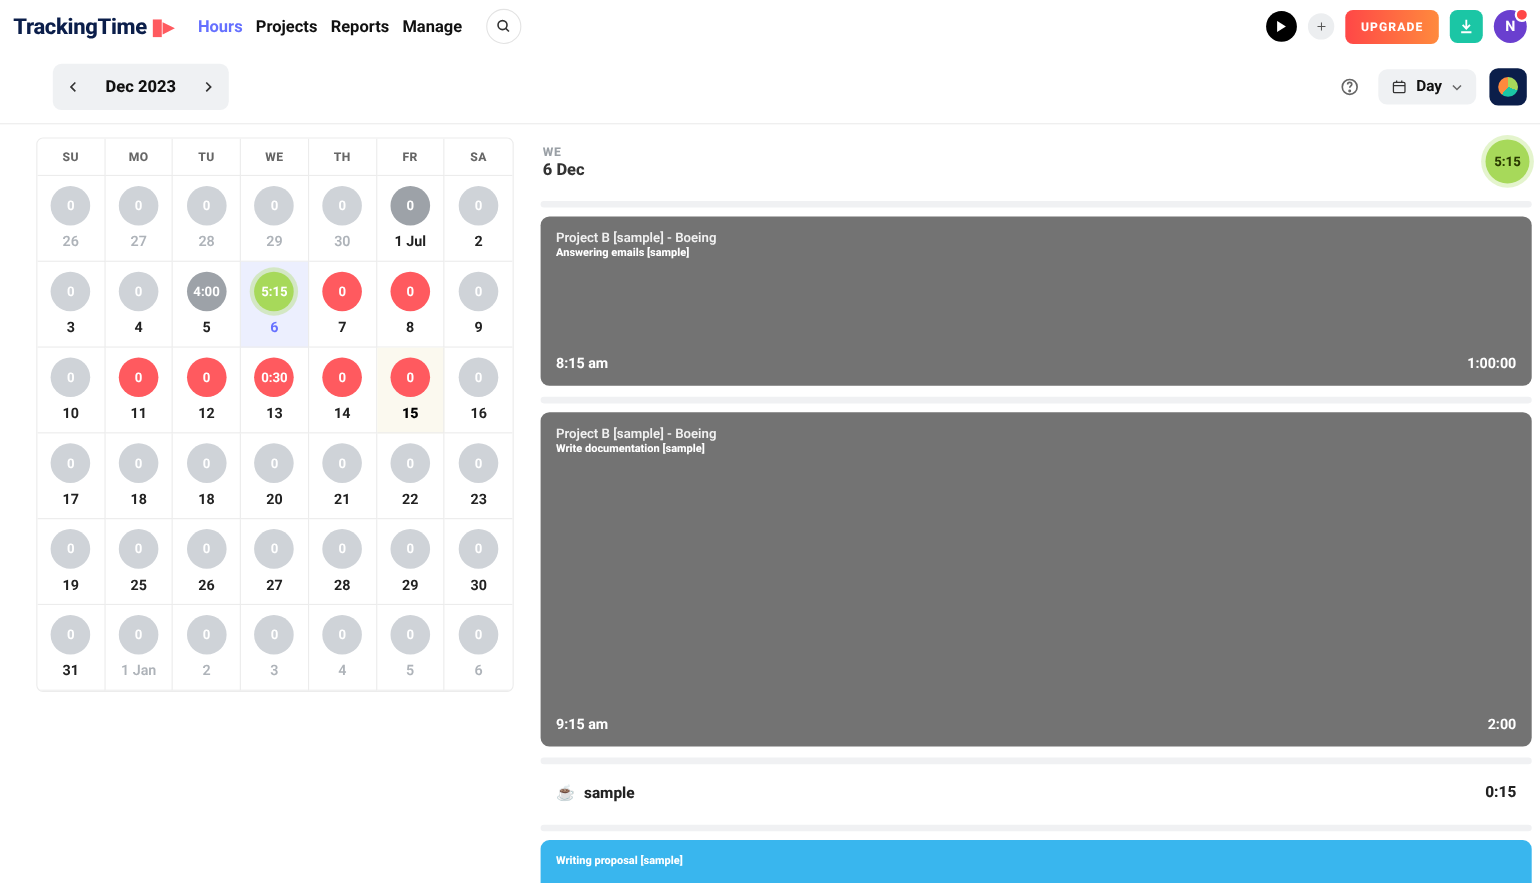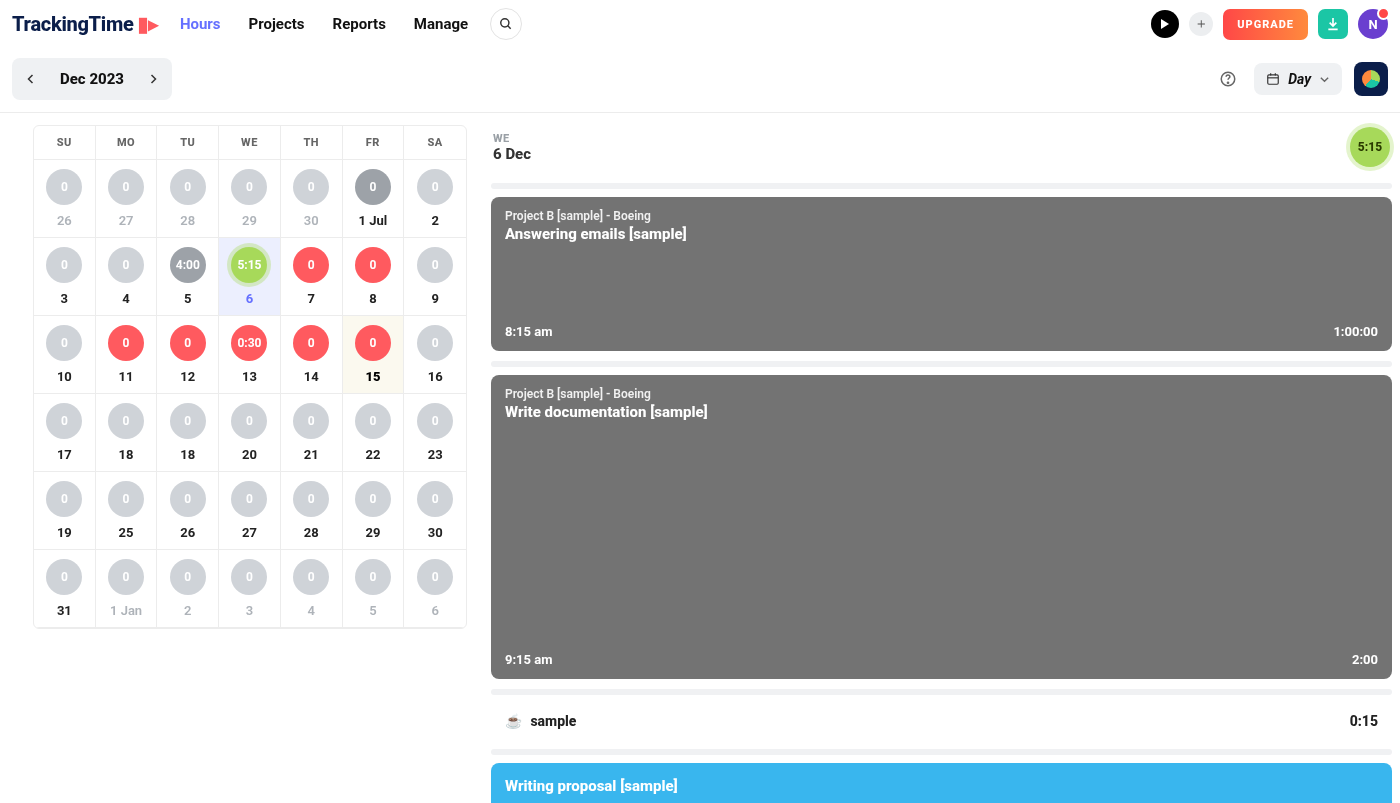--- a/index.html
+++ b/index.html
@@ -10,7 +10,7 @@
 .logo { display: flex; align-items: center; font-weight: 800; font-size: 20px; letter-spacing: -0.3px; margin-right: 22px; cursor: pointer; }
 .logo .dark { color: #0b1e4a; }
 .logo .mark { color: #ff5a5f; margin-left: 4px; font-weight: 900; }
-.nav { display: flex; gap: 28px; font-size: 15px; font-weight: 700; }
+.nav { display: flex; gap: 12px; font-size: 15px; font-weight: 700; }
 .nav a { color: #111; text-decoration: none; cursor: pointer; }
 .nav a.active { color: #6570ff; }
 .search-btn { width: 32px; height: 32px; border: 1px solid #e3e3e3; border-radius: 50%; display: flex; align-items: center; justify-content: center; margin-left: 22px; cursor: pointer; }

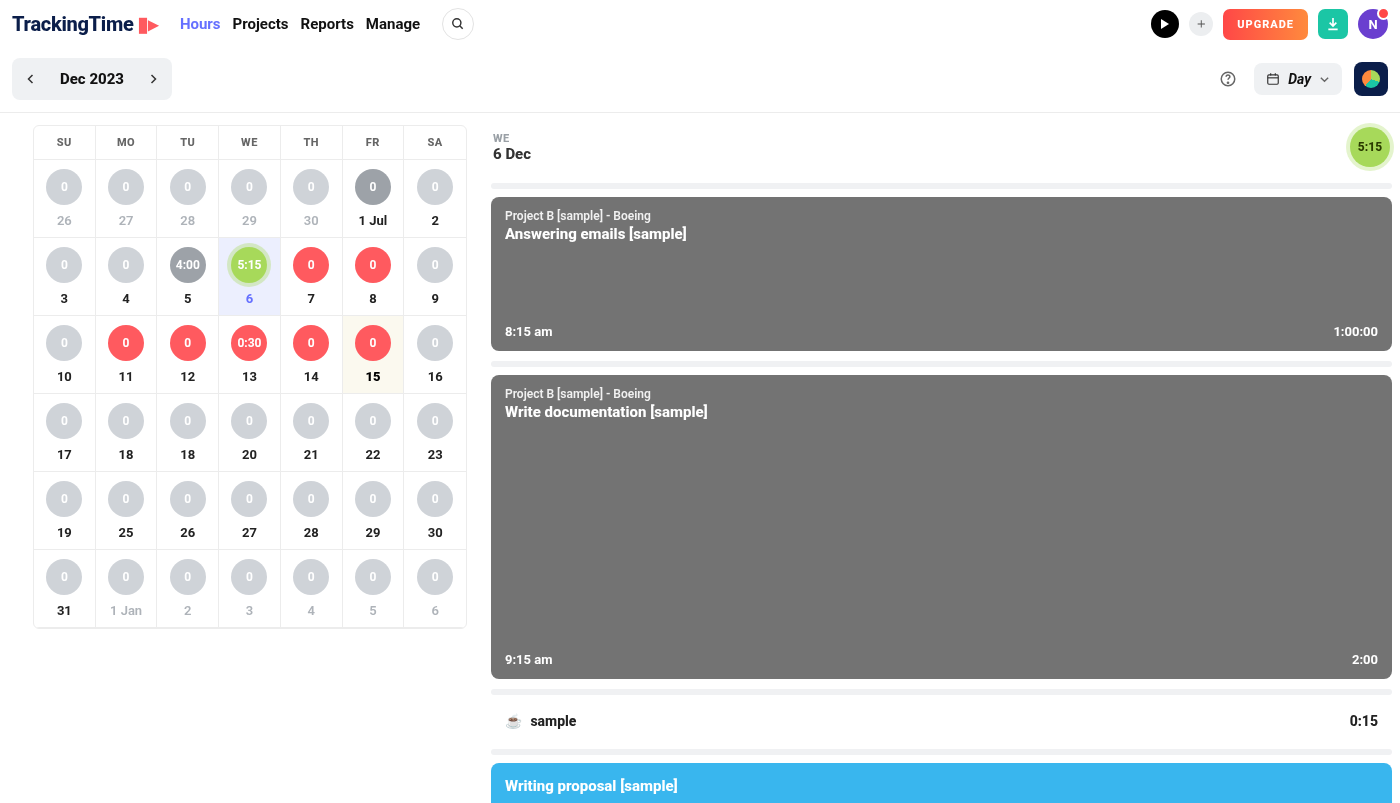--- a/index.html
+++ b/index.html
@@ -25,7 +25,7 @@
 .avatar::after { content: ""; position: absolute; top: -2px; right: -2px; width: 9px; height: 9px; background: #ff4747; border: 2px solid #fff; border-radius: 50%; }
 
 
-.toolbar { display: flex; align-items: center; padding: 10px 12px 12px 12px; }
+.toolbar { display: flex; align-items: center; padding: 10px 12px 12px 12px; margin-left: 36px; }
 .date-nav { display: flex; align-items: center; background: #eff1f3; border-radius: 8px; padding: 4px; gap: 2px; }
 .date-nav .chev { width: 30px; height: 34px; display:flex; align-items:center; justify-content:center; cursor:pointer; border-radius:6px;}
 .date-nav .label { font-weight: 800; font-size: 15px; padding: 0 12px; }

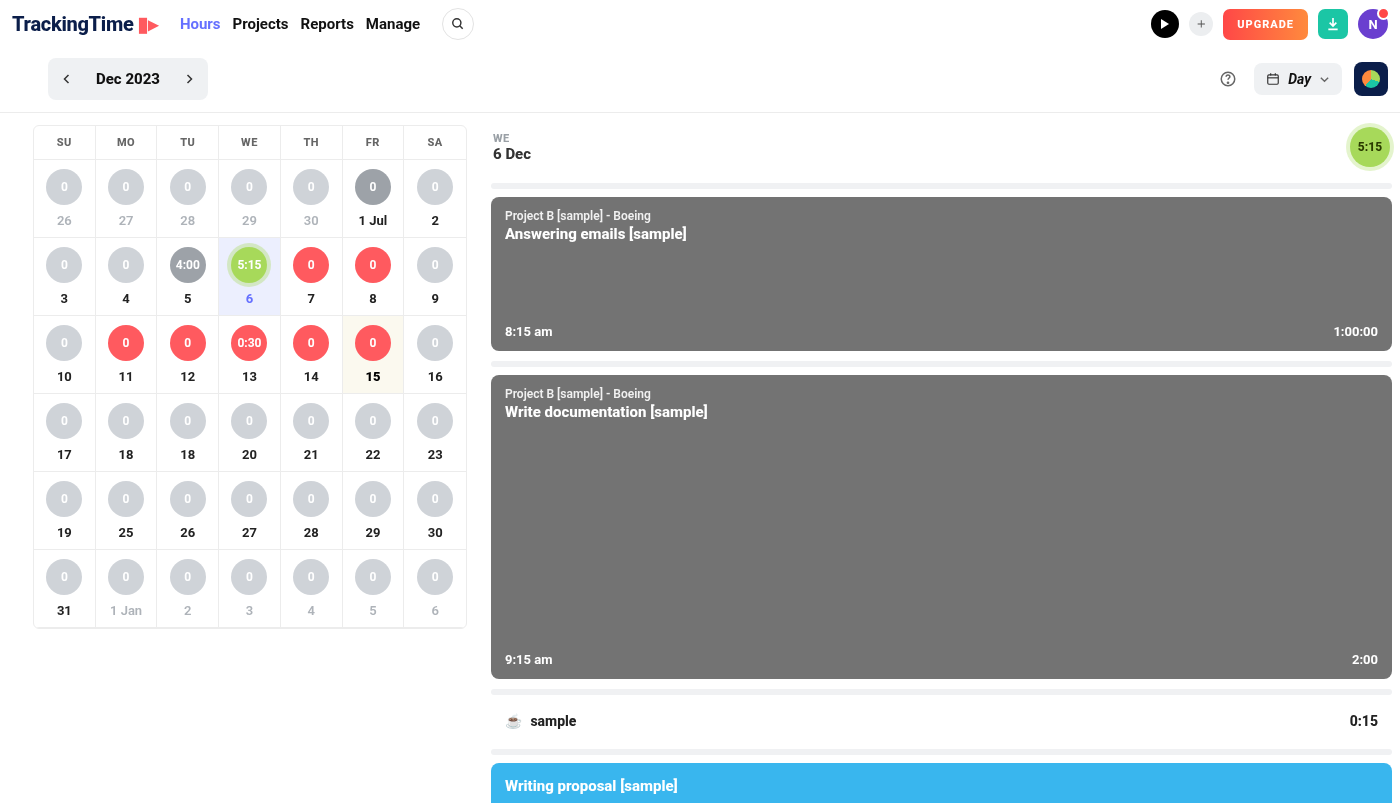--- a/index.html
+++ b/index.html
@@ -29,7 +29,7 @@
 .date-nav { display: flex; align-items: center; background: #eff1f3; border-radius: 8px; padding: 4px; gap: 2px; }
 .date-nav .chev { width: 30px; height: 34px; display:flex; align-items:center; justify-content:center; cursor:pointer; border-radius:6px;}
 .date-nav .label { font-weight: 800; font-size: 15px; padding: 0 12px; }
-.tool-right { margin-left: auto; display: flex; align-items: center; gap: 12px; font-style: italic; }
+.tool-right { margin-left: auto; display: flex; align-items: center; gap: 12px; }
 .help-btn { width: 28px; height: 28px; border-radius:50%; display:flex; align-items:center; justify-content:center; cursor:pointer; color:#555;}
 .view-select { display:flex; align-items:center; gap:8px; background:#eff1f3; border-radius:8px; padding:8px 12px; font-weight:700; font-size:14px; cursor:pointer;}
 .chart-btn { width:34px; height:34px; background:#0b1e4a; border-radius:8px; display:flex; align-items:center; justify-content:center; cursor:pointer; position:relative;}

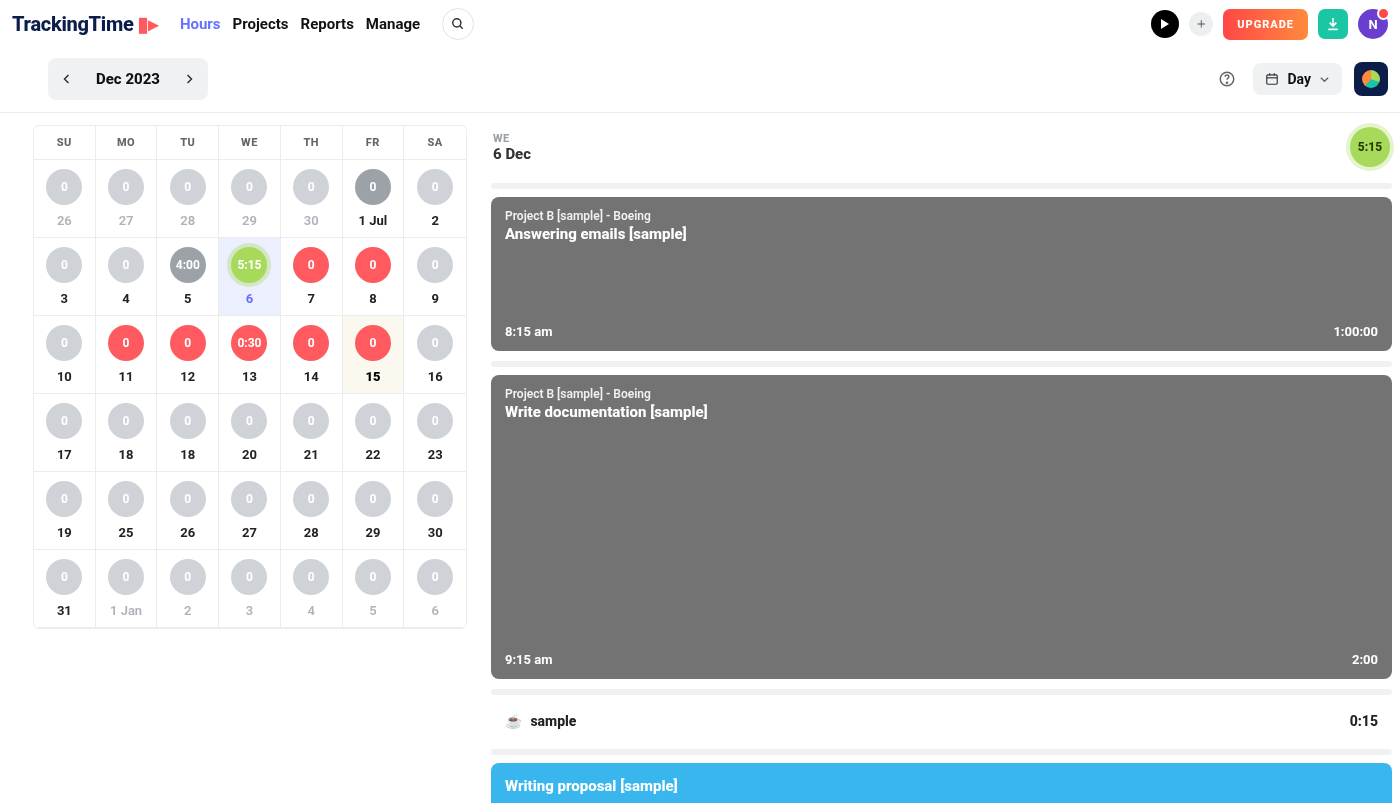--- a/index.html
+++ b/index.html
@@ -71,7 +71,7 @@
 .track { height:6px; background:#f0f1f3; border-radius:3px; margin:4px 0 8px 0;}
 .entry { border-radius:8px; padding:12px 14px; color:#fff; margin-bottom:10px; position:relative; cursor:pointer;}
 .entry .proj { font-size:12px; font-weight:600; opacity:0.9;}
-.entry .title { font-size:15px; font-weight:800; margin-top:2px;}
+.entry .title { font-size:10px; font-weight:800; margin-top:2px;}
 .entry .row-bottom { display:flex; justify-content:space-between; font-size:13px; font-weight:700; margin-top:auto;}
 .entry.green { background:#737373; }
 .entry.blue { background:#39b6ee; }

